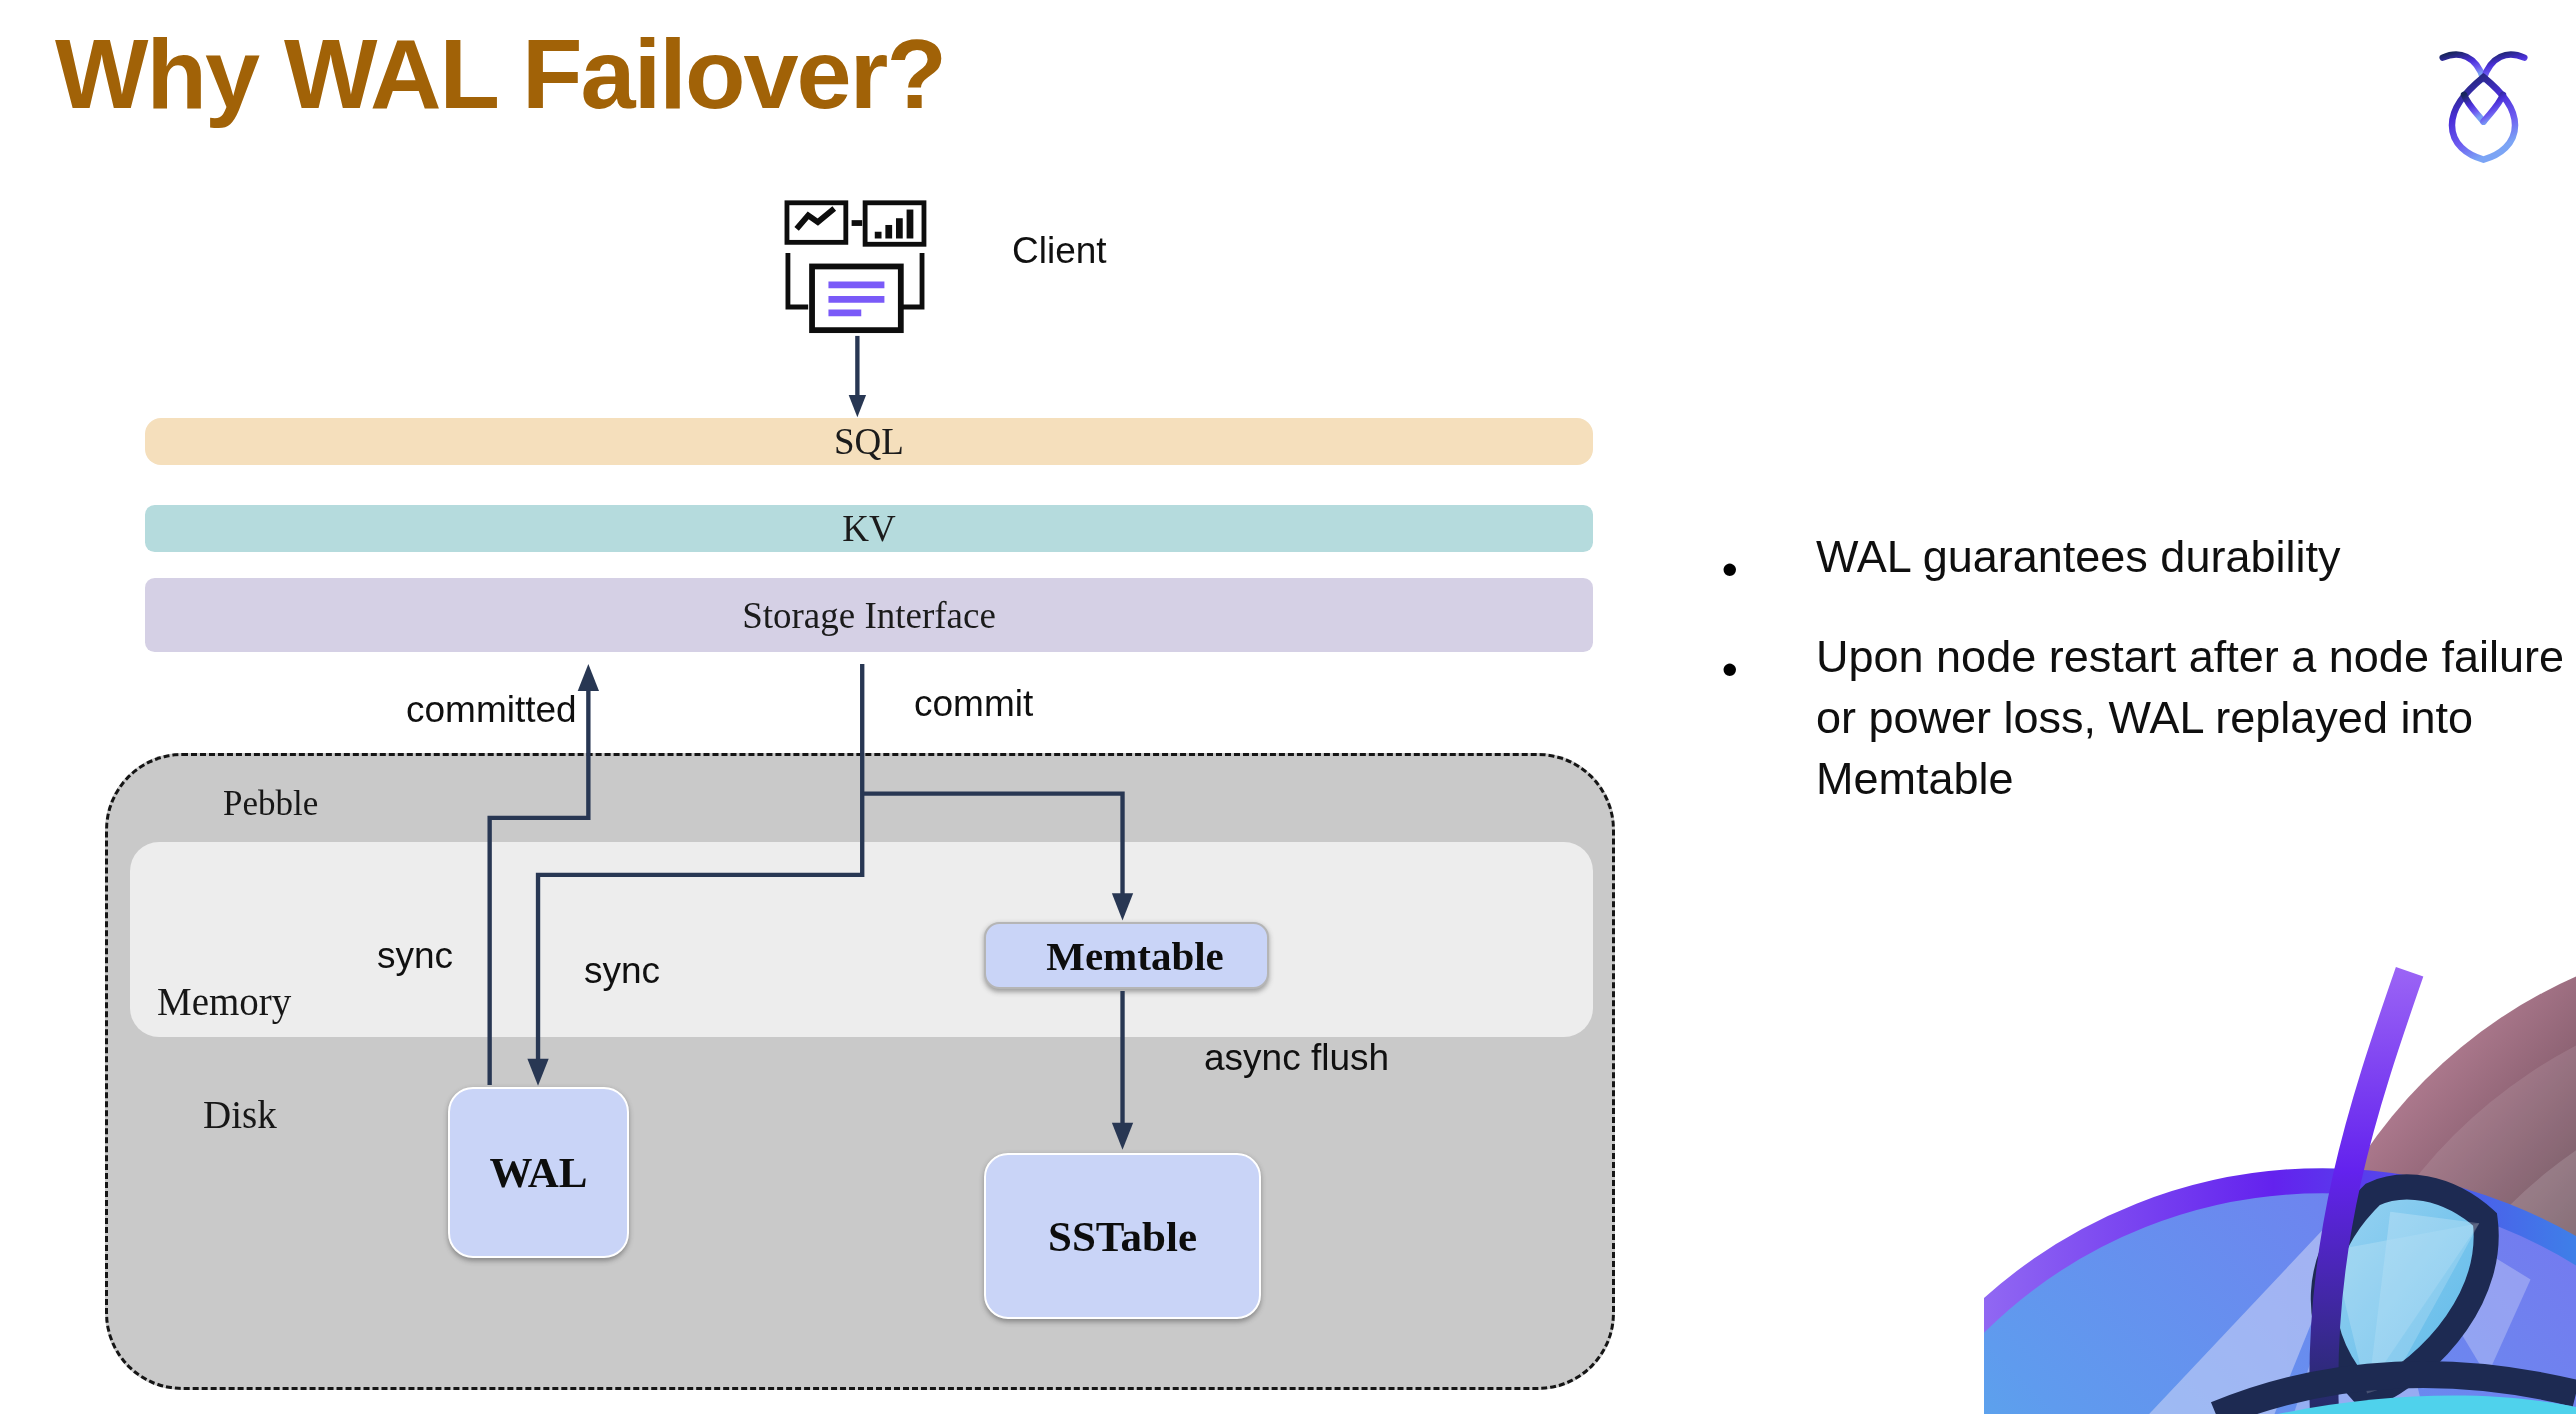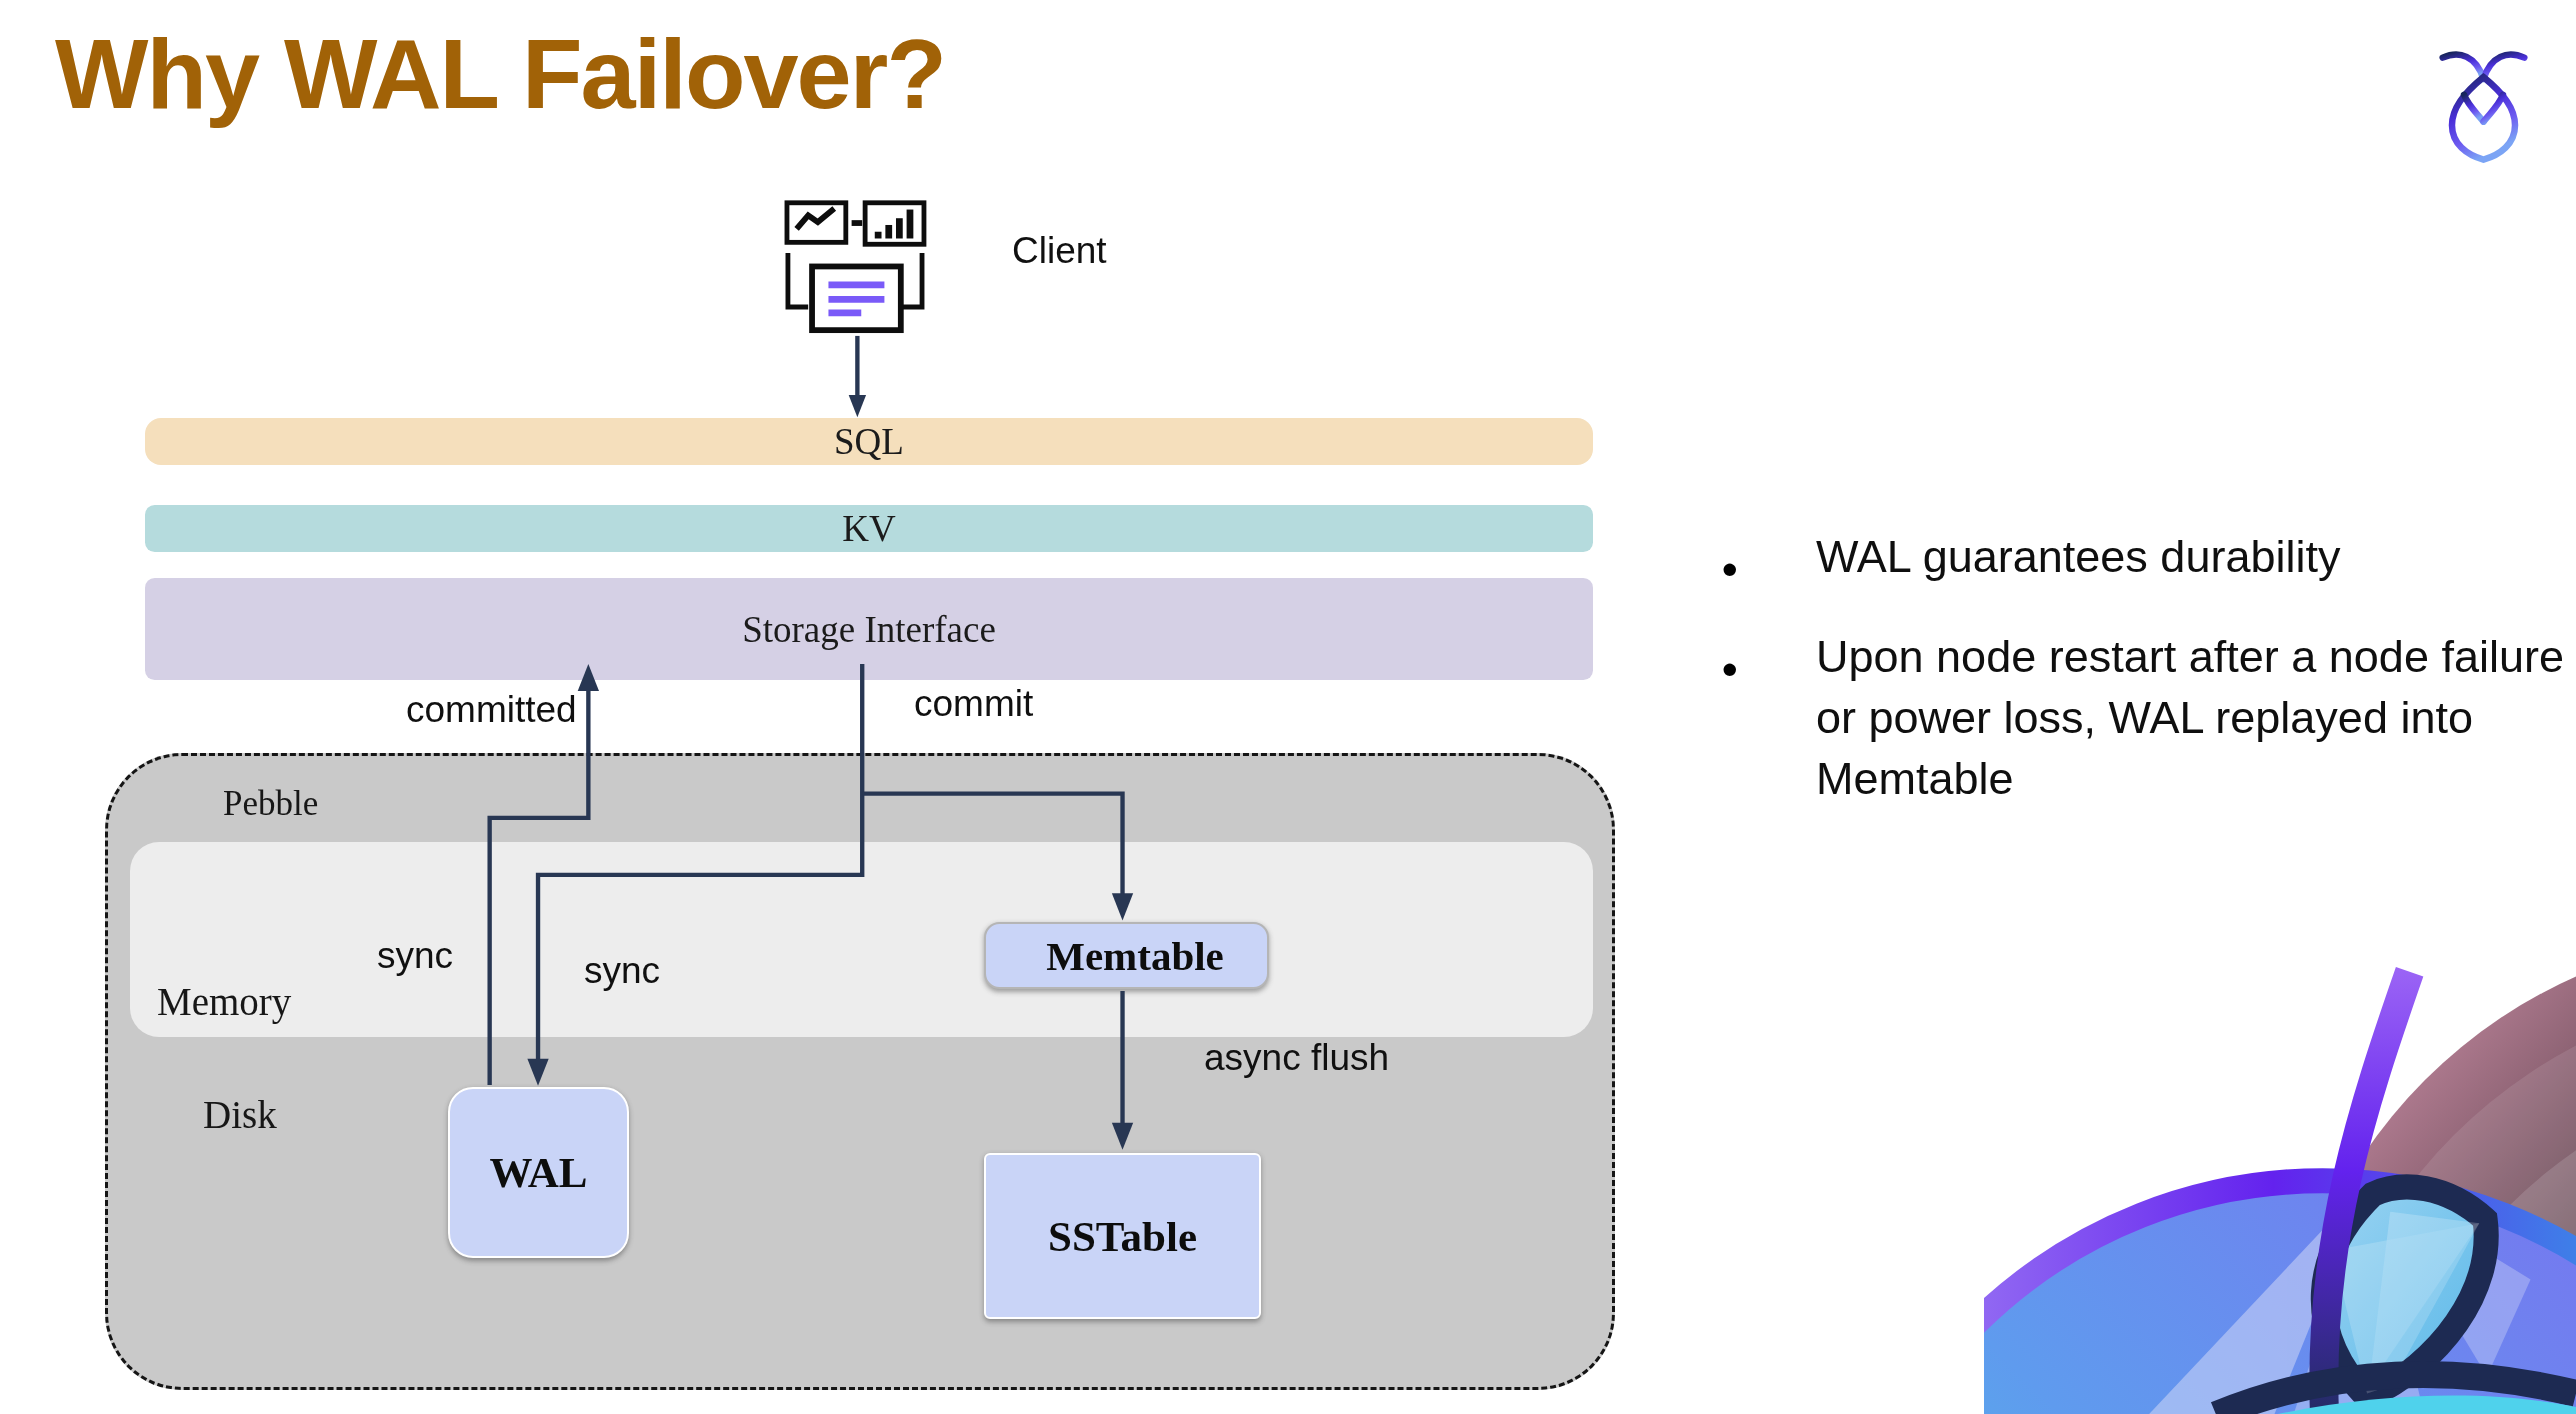--- a/index.html
+++ b/index.html
@@ -28,7 +28,7 @@
   }
   #bar-sql{top:418px;height:47px;background:#f5dfbc;border-radius:16px;}
   #bar-kv{top:505px;height:47px;background:#b5dbdd;}
-  #bar-storage{top:578px;height:102px;background:#d5d0e5;}
+  #bar-storage{top:578px;height:74px;background:#d5d0e5;}
 
   
   #pebble{

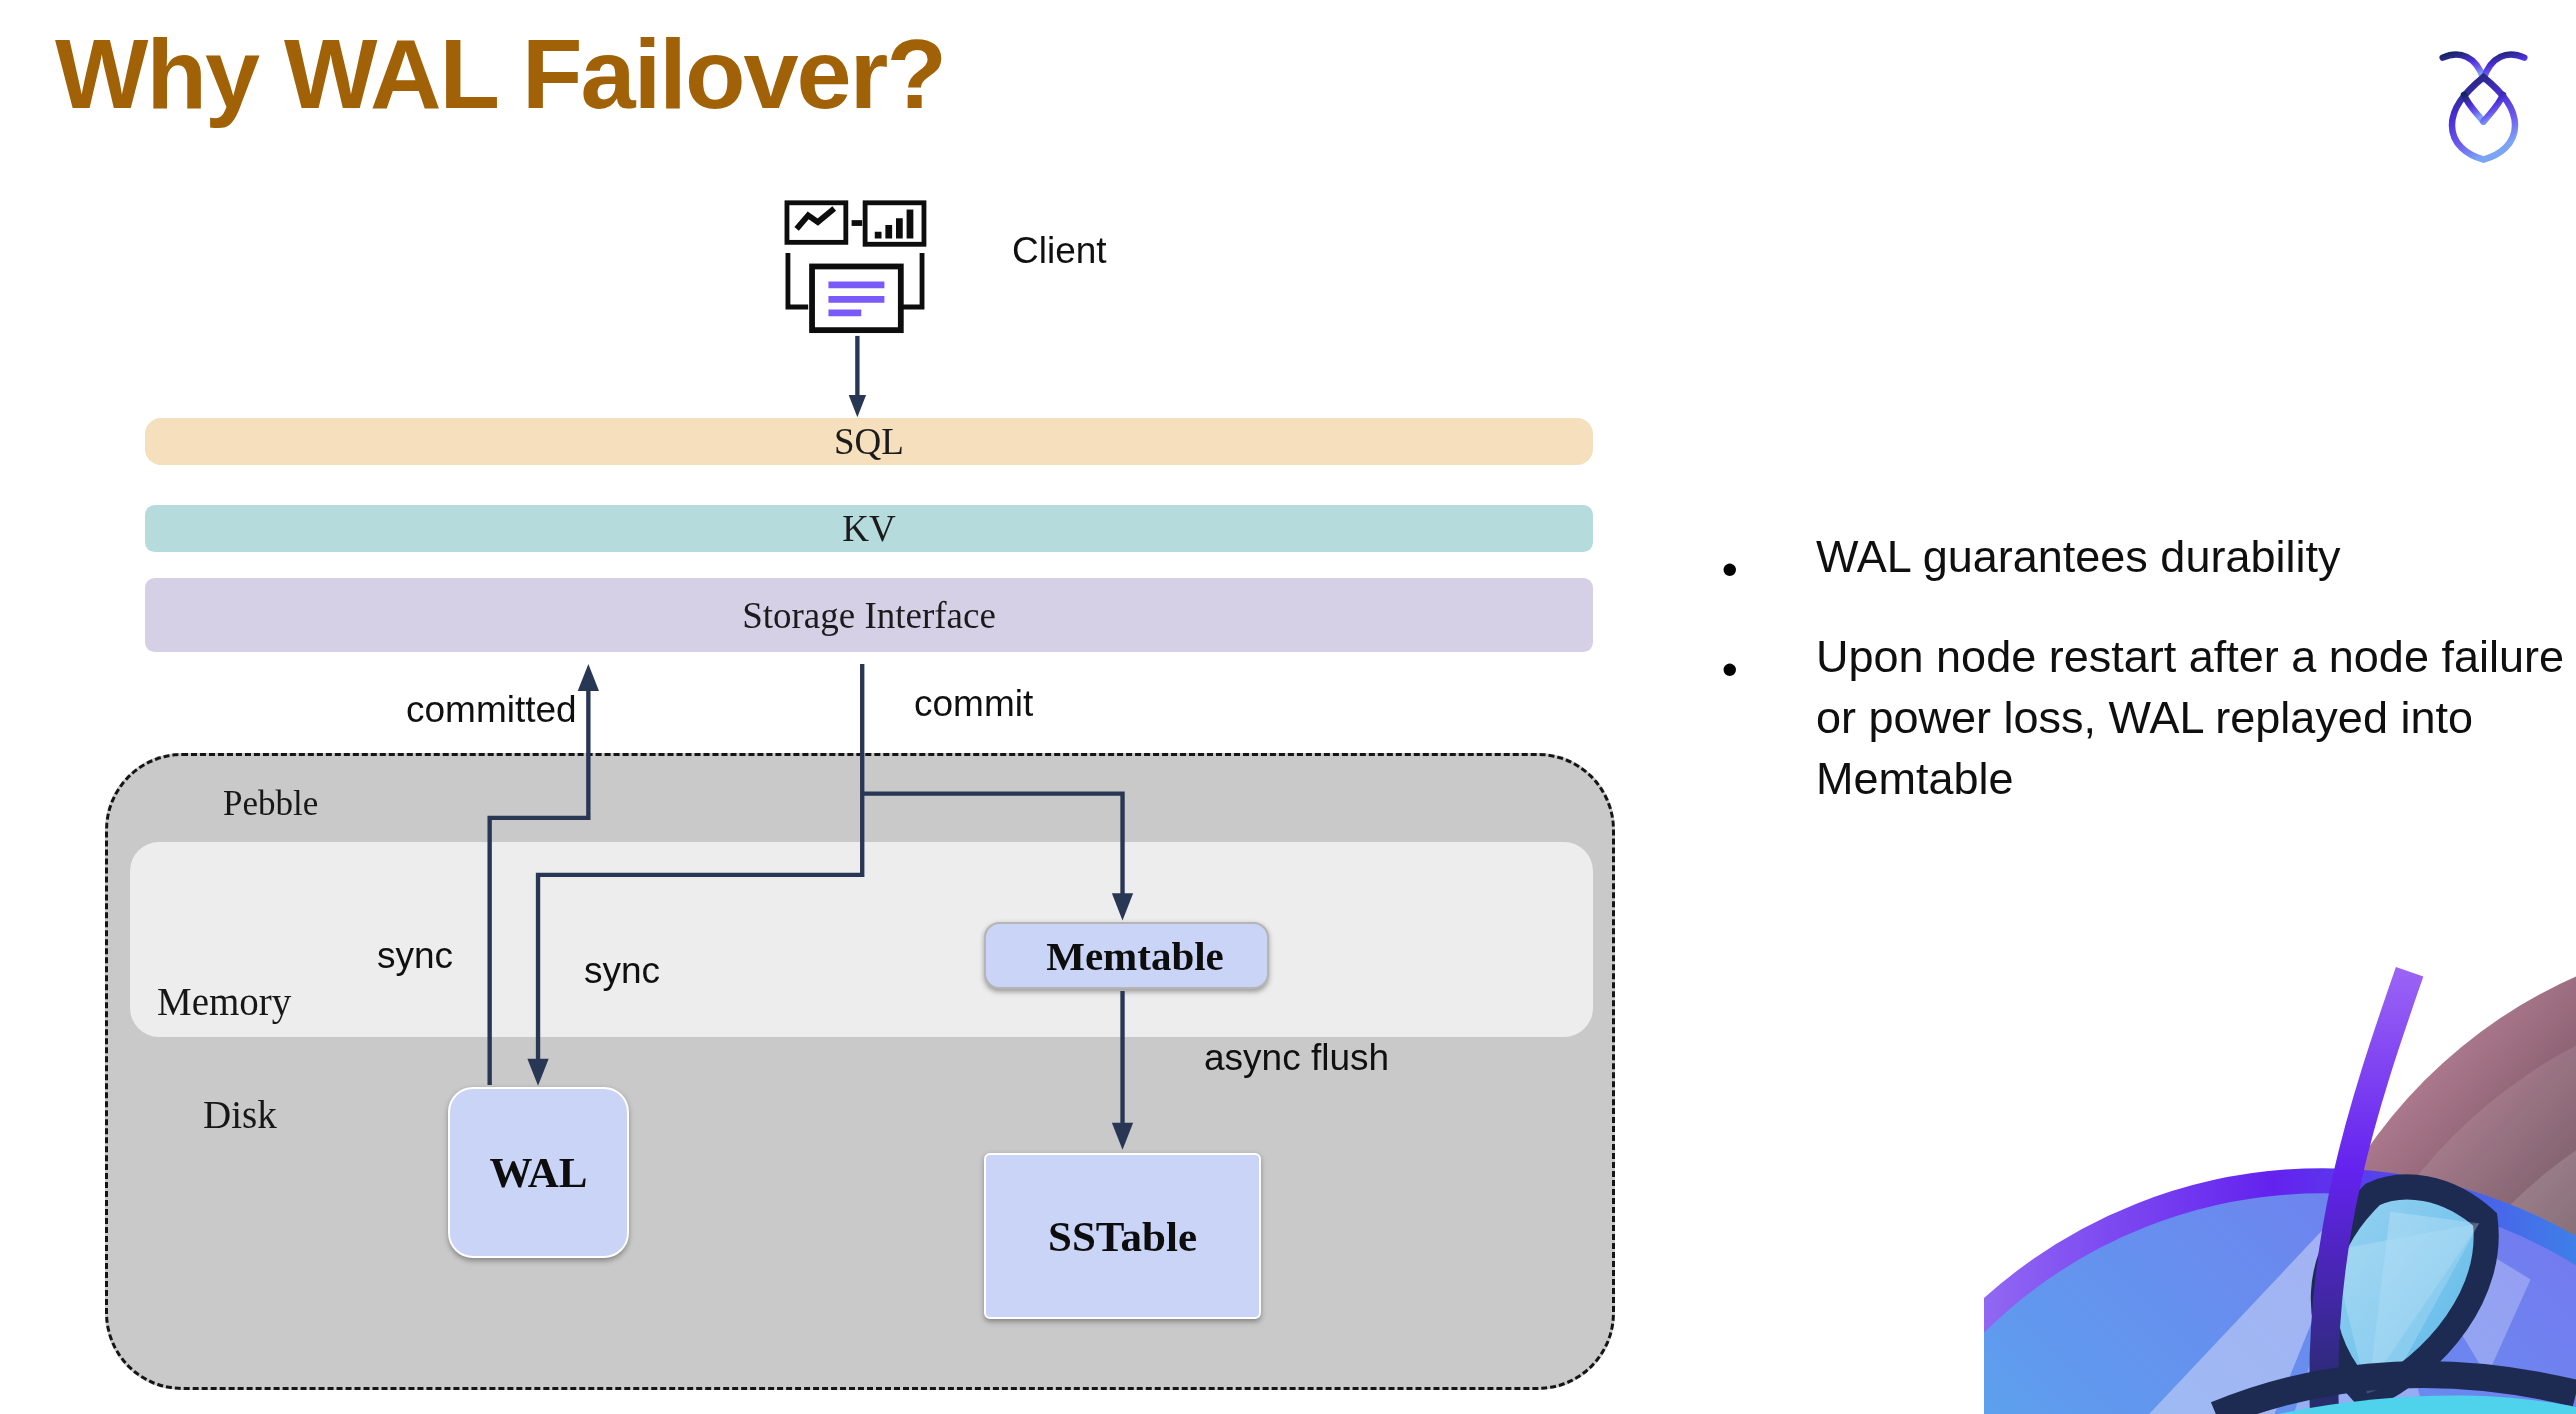--- a/index.html
+++ b/index.html
@@ -54,7 +54,7 @@
   #memtable{left:984px;top:922px;width:285px;height:67px;border-radius:15.5px;
     font-size:41px;border-color:#b5b5b5;padding-left:17px;}
   #wal{left:448px;top:1087px;width:181px;height:171px;border-radius:25px;font-size:43px;}
-  #sstable{left:984px;top:1153px;width:277px;height:166px;border-radius:6px;font-size:43px;}
+  #sstable{left:984px;top:1153px;width:277px;height:166px;border-radius:24px;font-size:43px;}
 
   
   #edges{left:0;top:0;width:2576px;height:1415px;pointer-events:none;z-index:5;}

